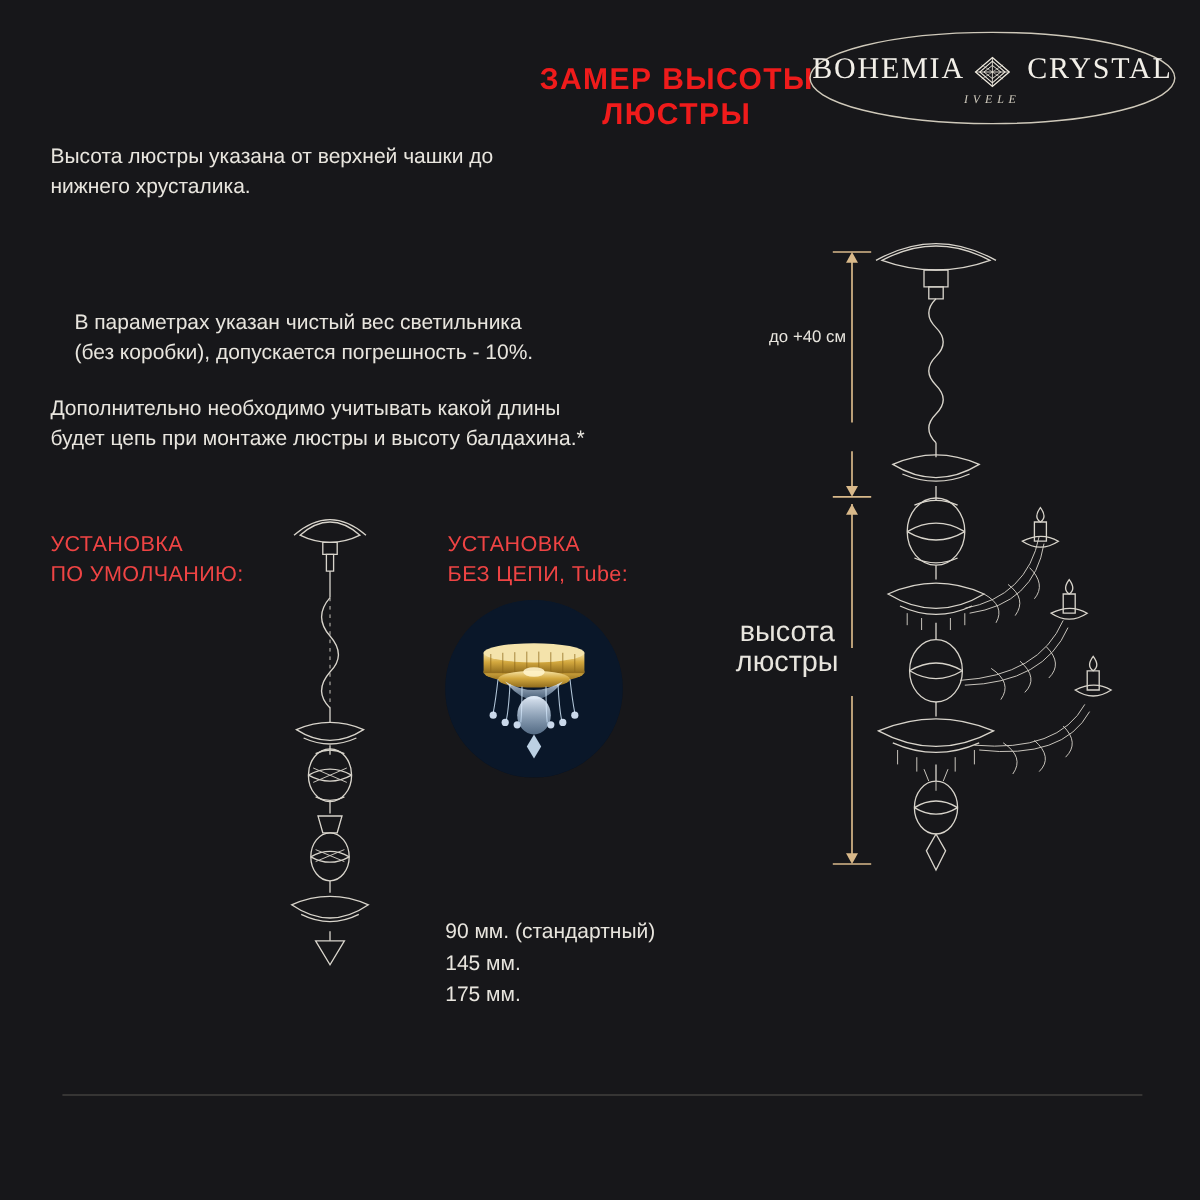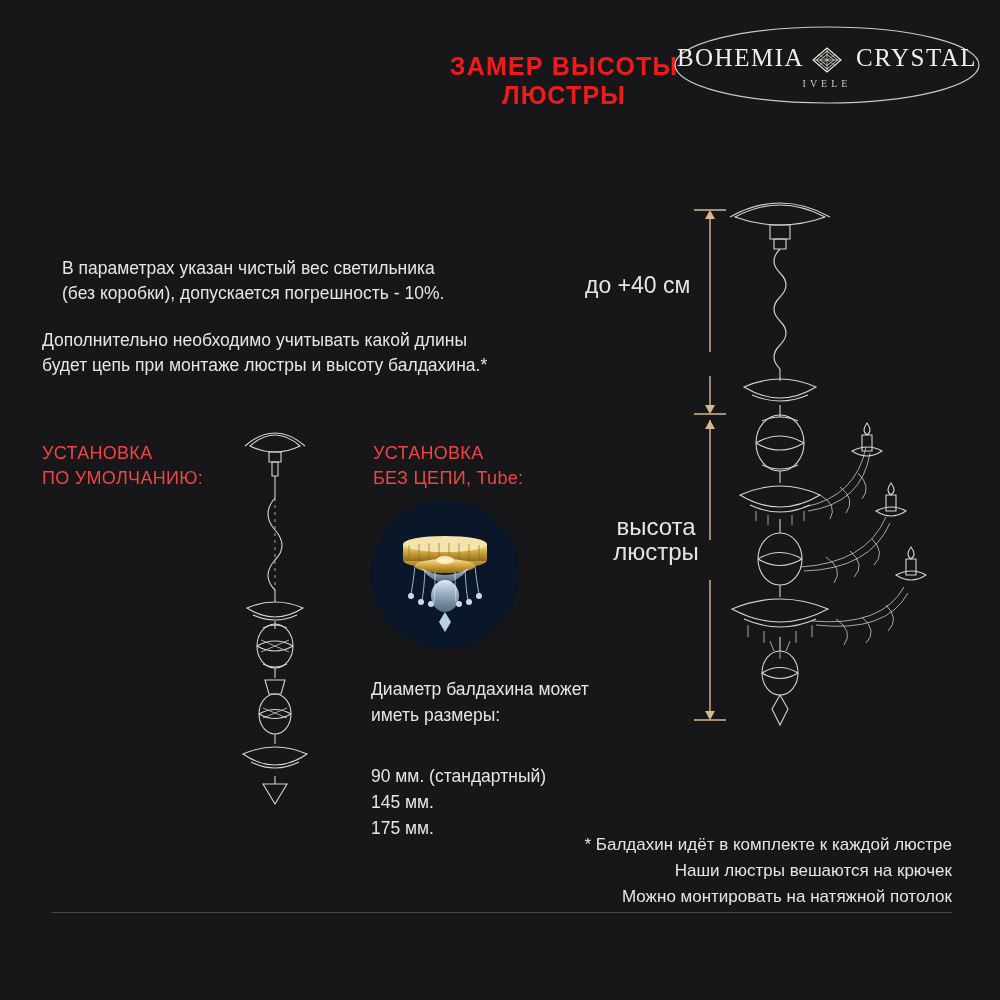--- a/index.html
+++ b/index.html
@@ -69,6 +69,7 @@
     font-size: 10px;
     letter-spacing: 4px;
     color: #cfcabd;
+    font-style: italic;
   }
   .logo-diamond {
     position: absolute;

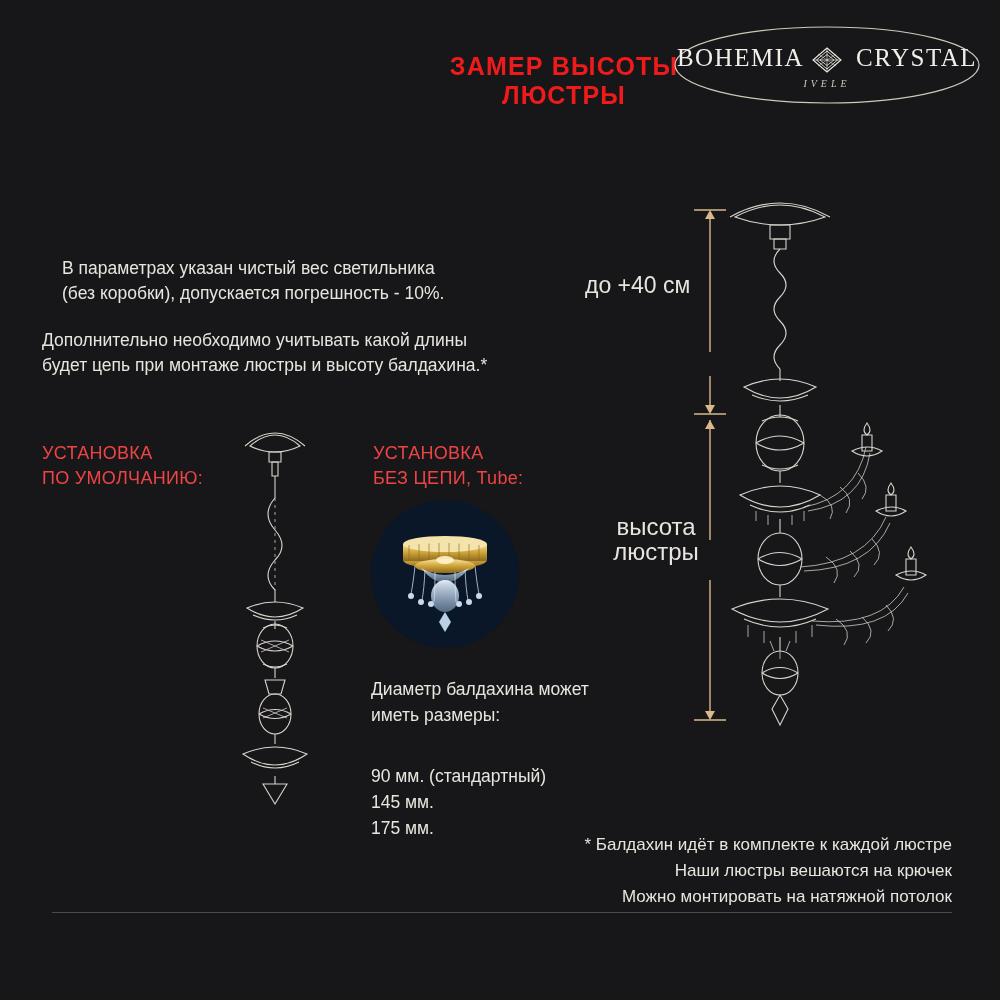--- a/index.html
+++ b/index.html
@@ -209,6 +209,8 @@
     <div class="logo-sub">IVELE</div>
   </div>
 
+  <div class="para p1">Высота люстры указана от верхней чашки до
+нижнего хрусталика.</div>
   <div class="para p3">В параметрах указан чистый вес светильника
 (без коробки), допускается погрешность - 10%.</div>
   <div class="para p4">Дополнительно необходимо учитывать какой длины

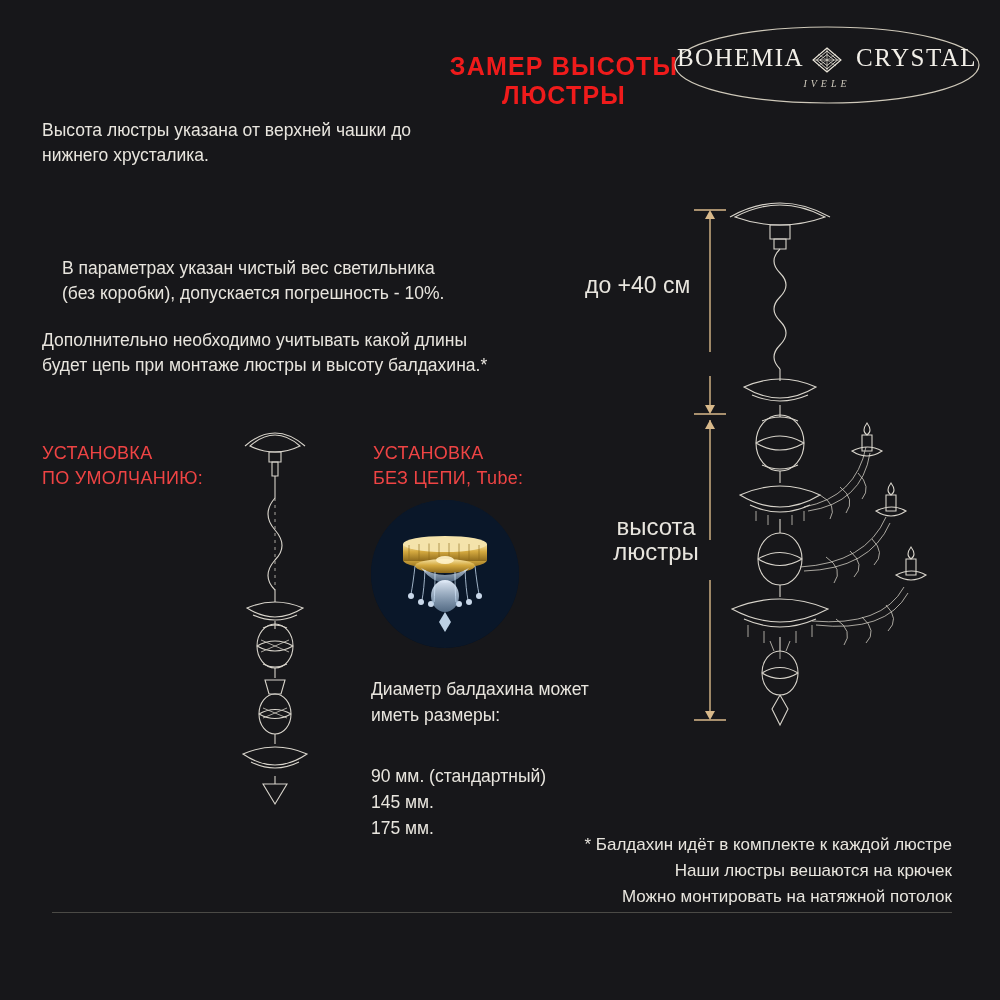--- a/index.html
+++ b/index.html
@@ -121,8 +121,8 @@
     left: 585px;
     top: 272px;
     width: 120px;
-    text-align: left;
-    font-size: 23px;
+    text-align: right;
+    font-size: 14px;
     color: #e8e5de;
   }
 

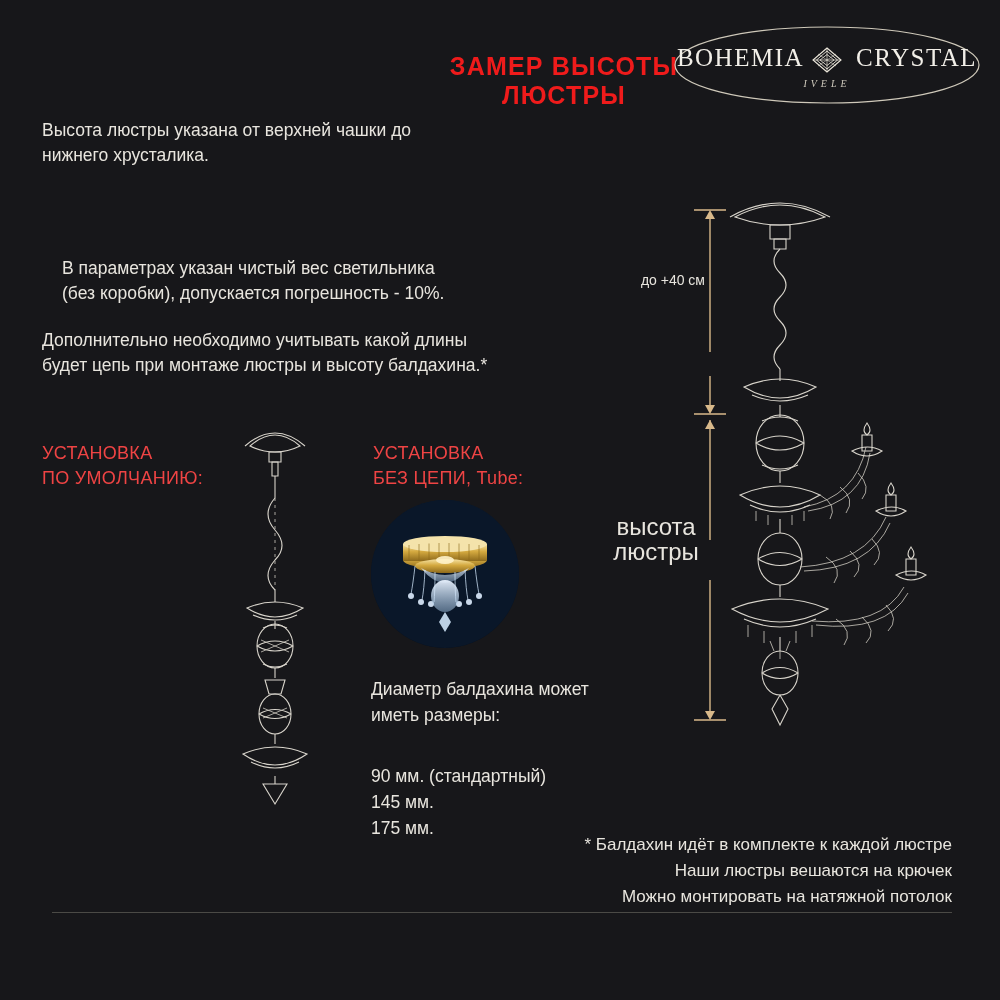--- a/index.html
+++ b/index.html
@@ -292,8 +292,6 @@
     </svg>
   </div>
 
-  <div class="diam-block">Диаметр балдахина может
-иметь размеры:</div>
   <div class="diam-list">90 мм. (стандартный)
 145 мм.
 175 мм.</div>

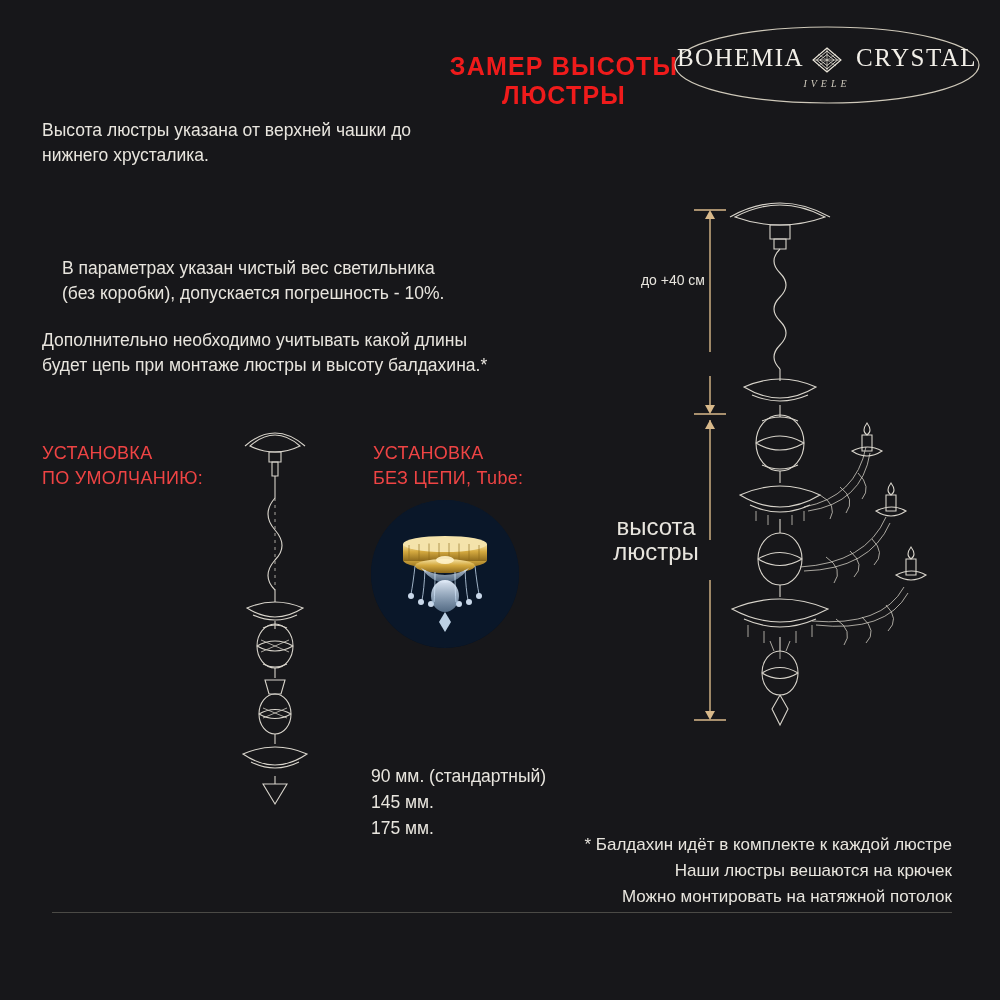--- a/index.html
+++ b/index.html
@@ -385,9 +385,6 @@
     </g>
   </svg>
 
-  <div class="footnotes">* Балдахин идёт в комплекте к каждой люстре
-Наши люстры вешаются на крючек
-Можно монтировать на натяжной потолок</div>
   <div class="rule"></div>
 </div>
 

